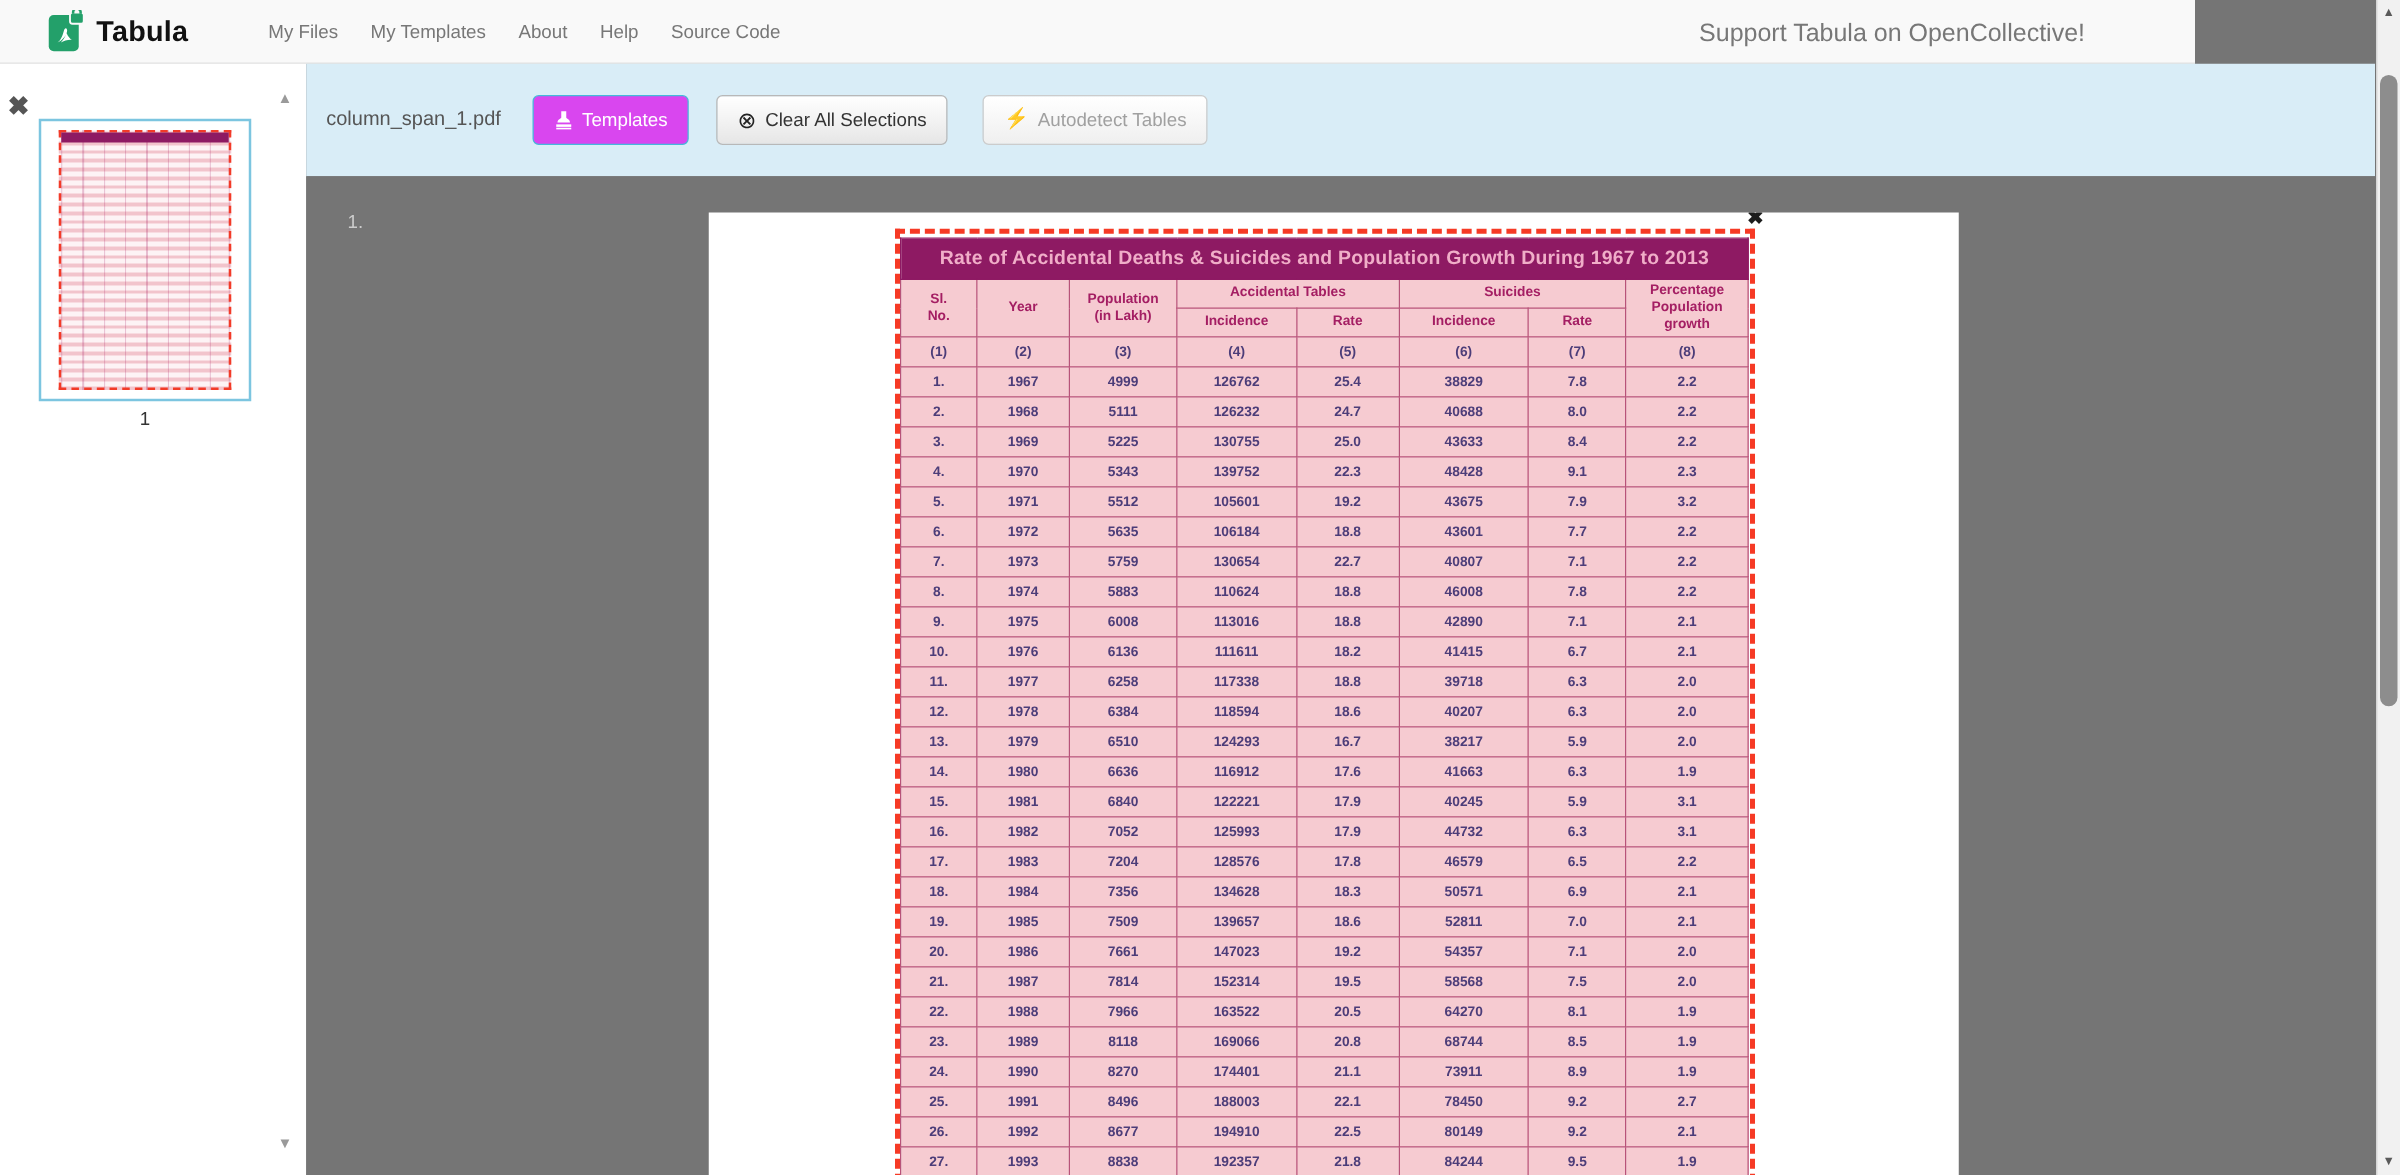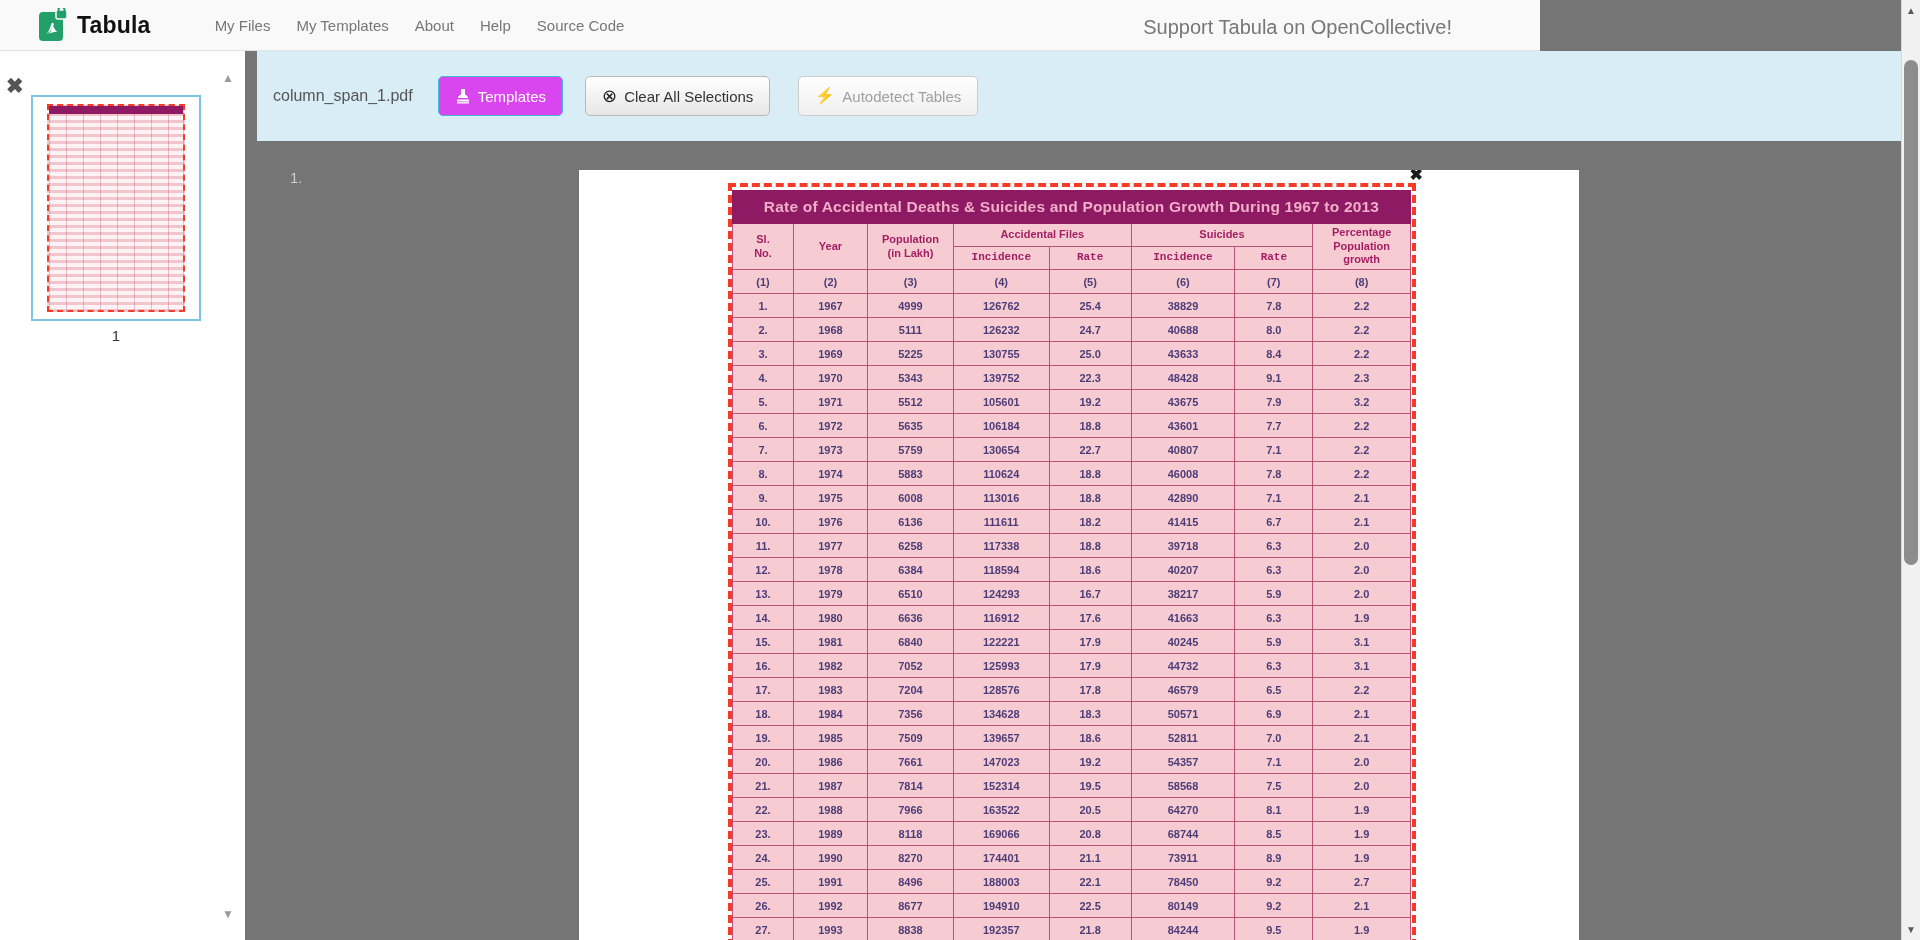--- a/index.html
+++ b/index.html
@@ -7,7 +7,7 @@
   #app{position:absolute;inset:0;}
 
   
-  .navbar{position:absolute;left:0;top:0;width:1540px;height:51px;background:#f9f9f9;border-bottom:1px solid #e2e2e2;display:flex;align-items:center;box-sizing:border-box;padding-left:38px;}
+  .navbar{position:absolute;left:0;top:0;width:1756px;height:51px;background:#f9f9f9;border-bottom:1px solid #e2e2e2;display:flex;align-items:center;box-sizing:border-box;padding-left:38px;}
   .brand{display:flex;align-items:center;cursor:pointer;}
   .brand-name{font-size:23px;font-weight:bold;color:#111;margin-left:9px;letter-spacing:.2px;}
   .nav-links{display:flex;margin-left:64px;gap:26px;}

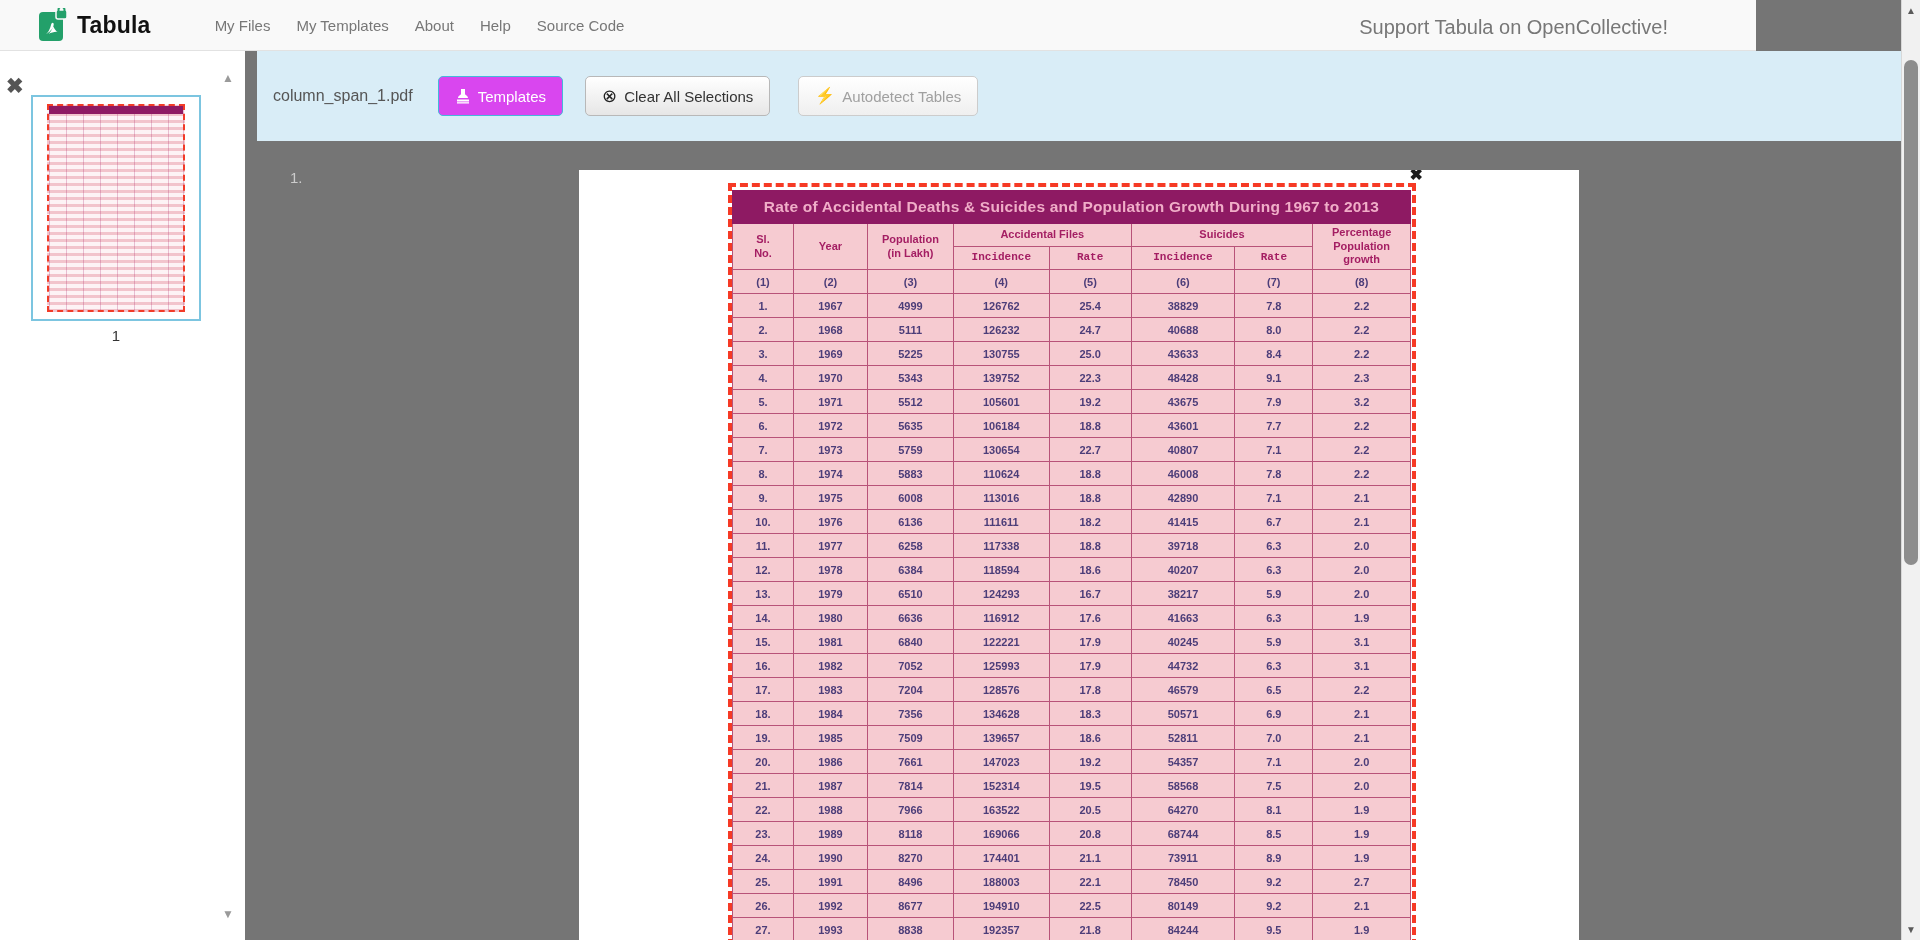--- a/index.html
+++ b/index.html
@@ -28,7 +28,7 @@
   .thumb-label{position:absolute;left:31px;top:276px;width:170px;text-align:center;font-size:15px;color:#333;}
 
   
-  .content{position:absolute;left:257px;top:51px;width:1655px;height:698px;}
+  .content{position:absolute;left:245px;top:51px;width:1655px;height:698px;}
 
   
   .toolbar{position:relative;height:90px;background:#d9edf7;display:flex;align-items:center;box-sizing:border-box;padding-left:16px;}

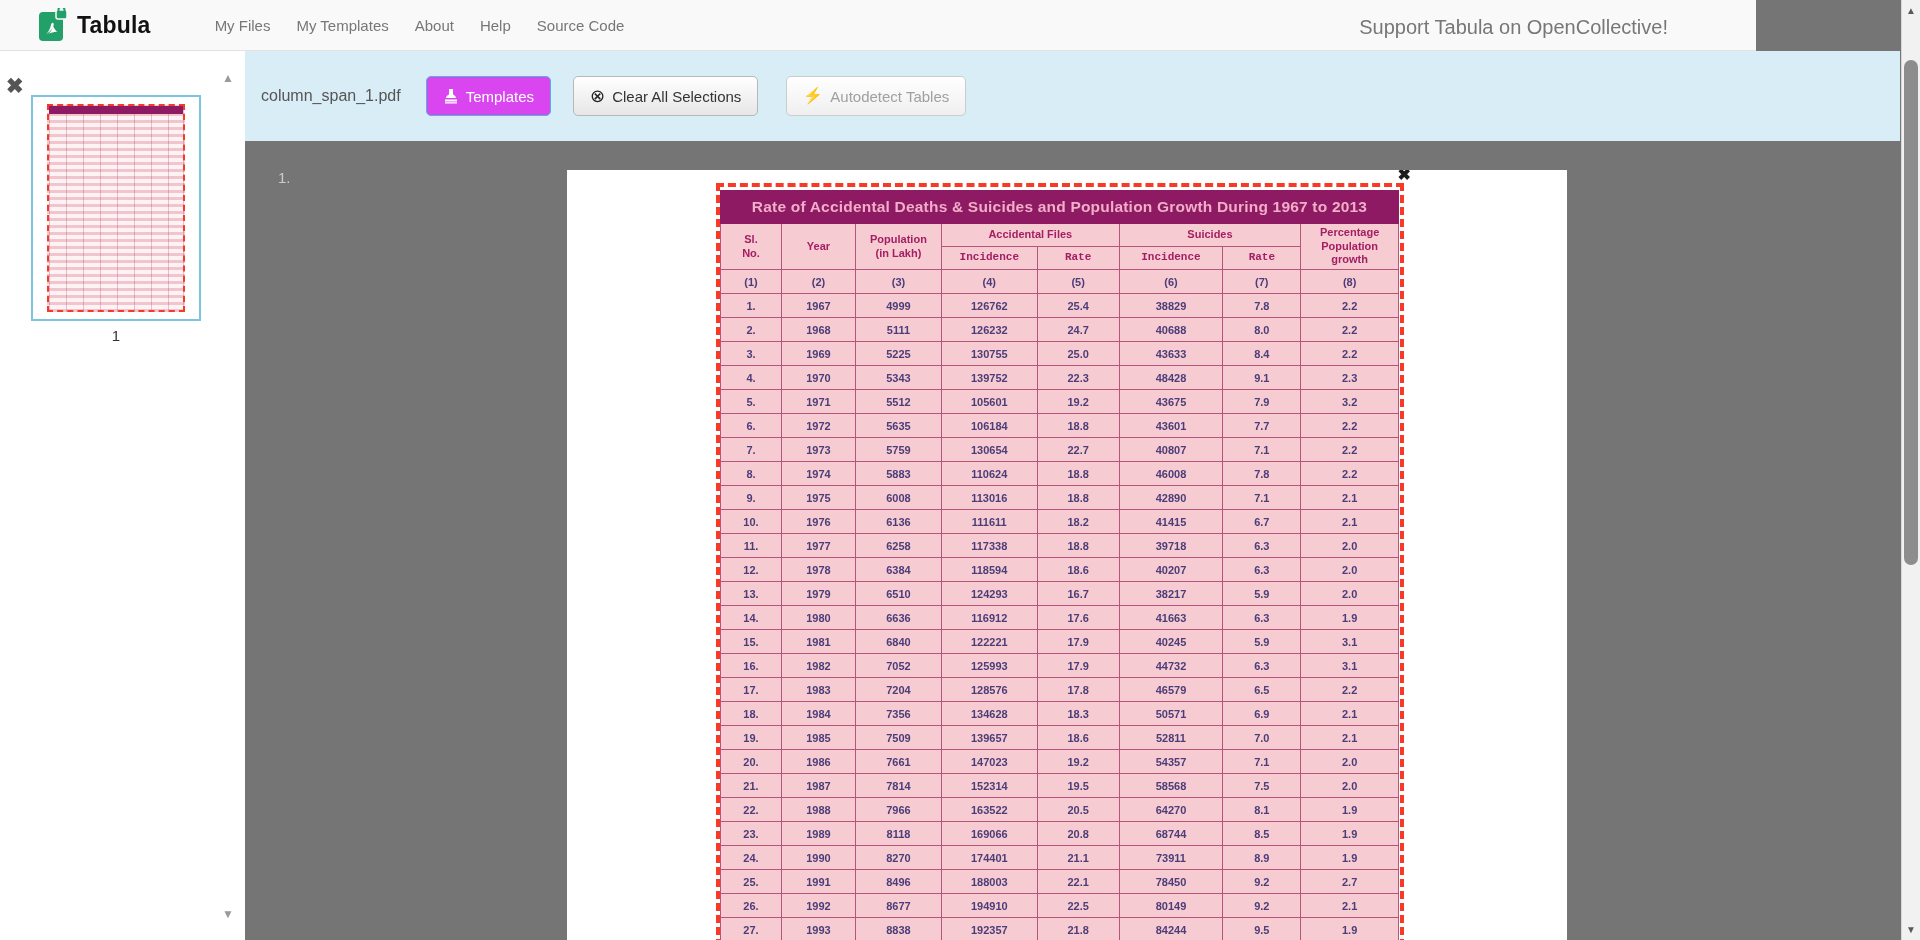--- a/index.html
+++ b/index.html
@@ -164,7 +164,7 @@
                 <th rowspan="2">Year</th>
                 <th rowspan="2" class="th-multi">Population
 (in Lakh)</th>
-                <th colspan="2">Accidental Files</th>
+                <th colspan="2">Accidental Tables</th>
                 <th colspan="2">Suicides</th>
                 <th rowspan="2" class="th-multi">Percentage
 Population

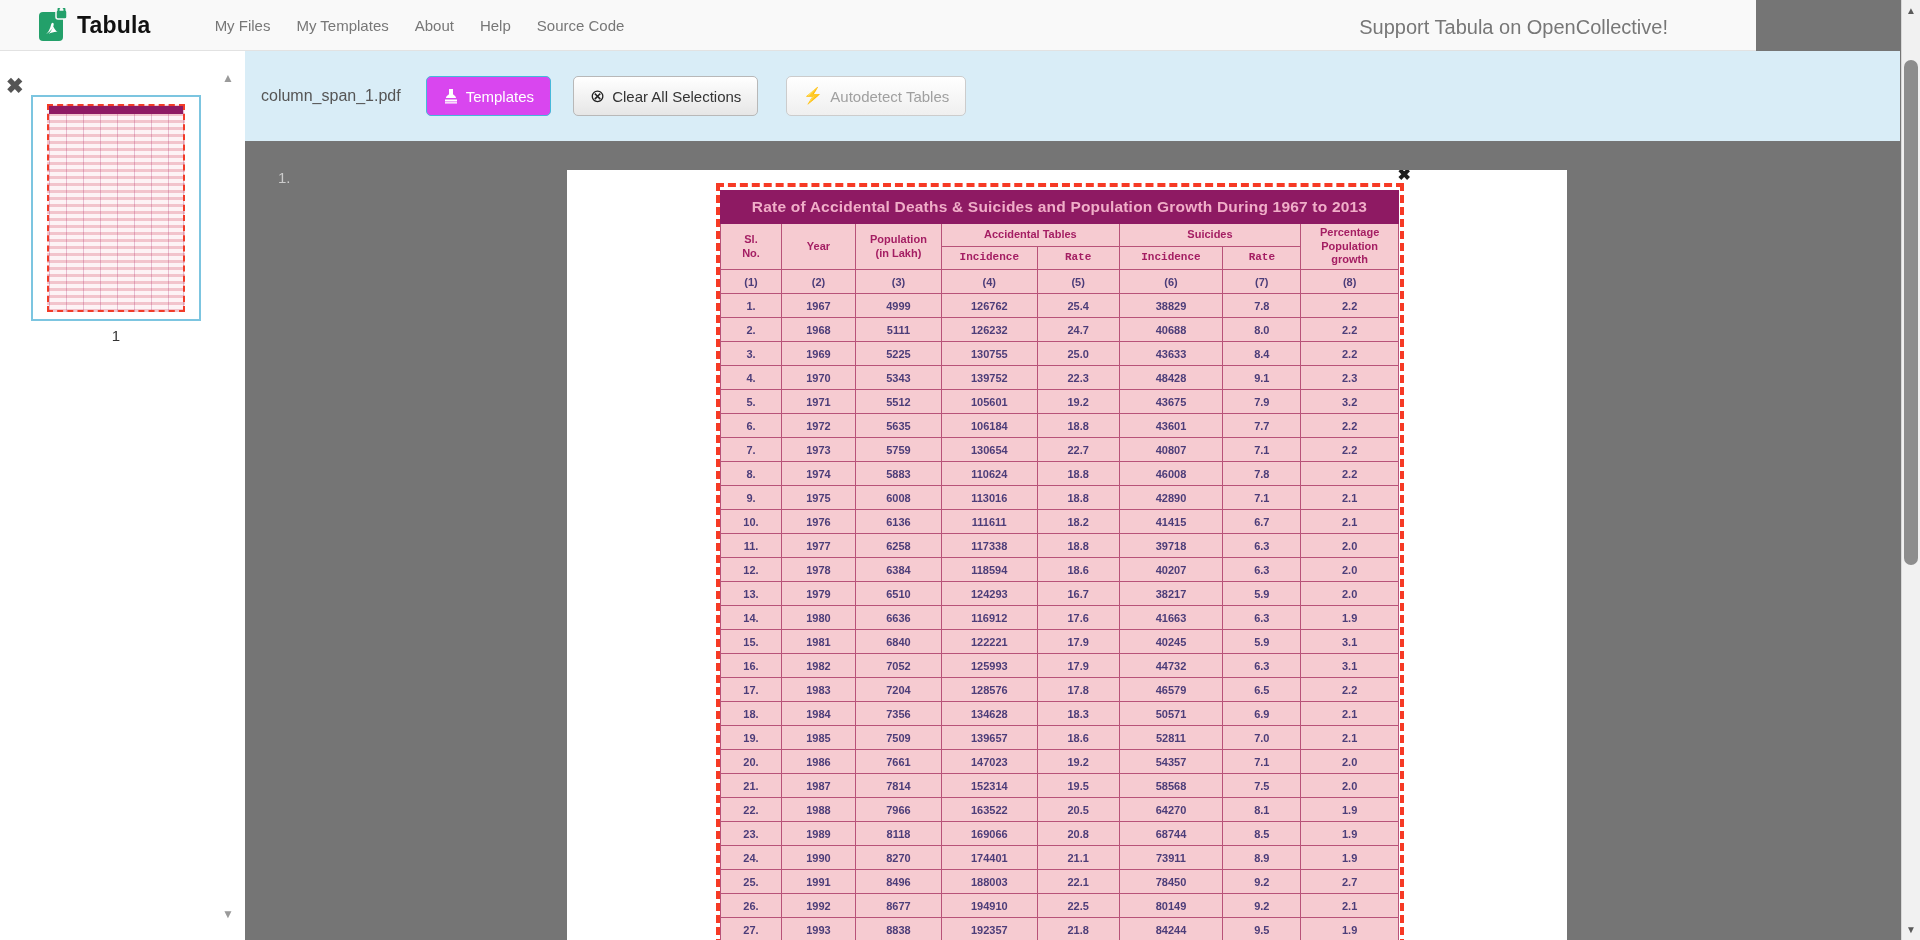--- a/index.html
+++ b/index.html
@@ -56,7 +56,7 @@
   .pdf-table th{background:#f6cbd1;color:#a41e63;font-size:11px;line-height:1.25;}
   .th-multi{white-space:pre-line;}
   .hdr-top{height:23px;}
-  .hdr-sub{height:23px;font-family:Liberation Mono, monospace;}
+  .hdr-sub{height:23px;}
   .idx-row td{background:#f6cbd1;color:#a41e63;font-size:11px;height:22px;}
   .pdf-table tbody td{background:#f6cbd1;color:#4c3d79;font-size:11px;height:23px;}
 

